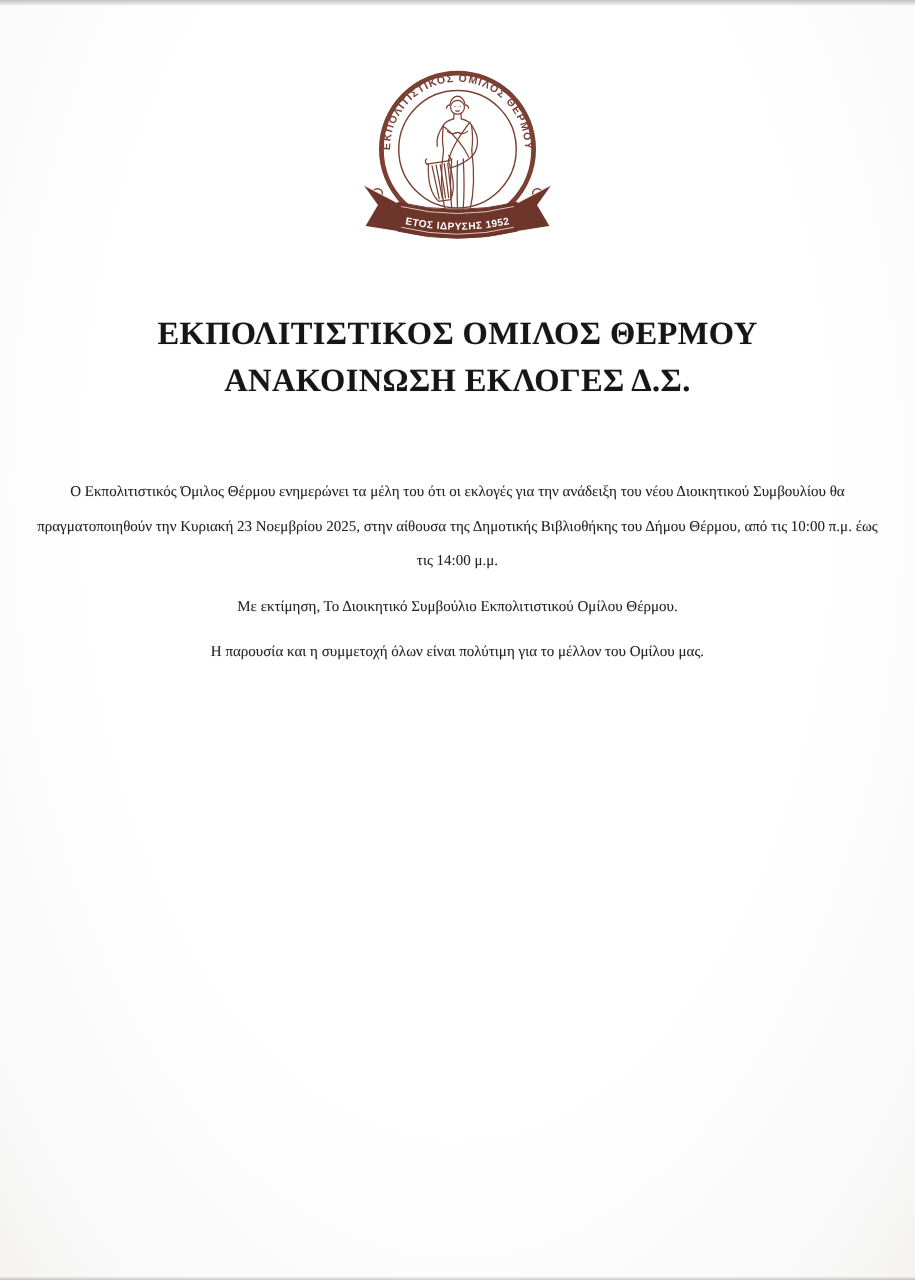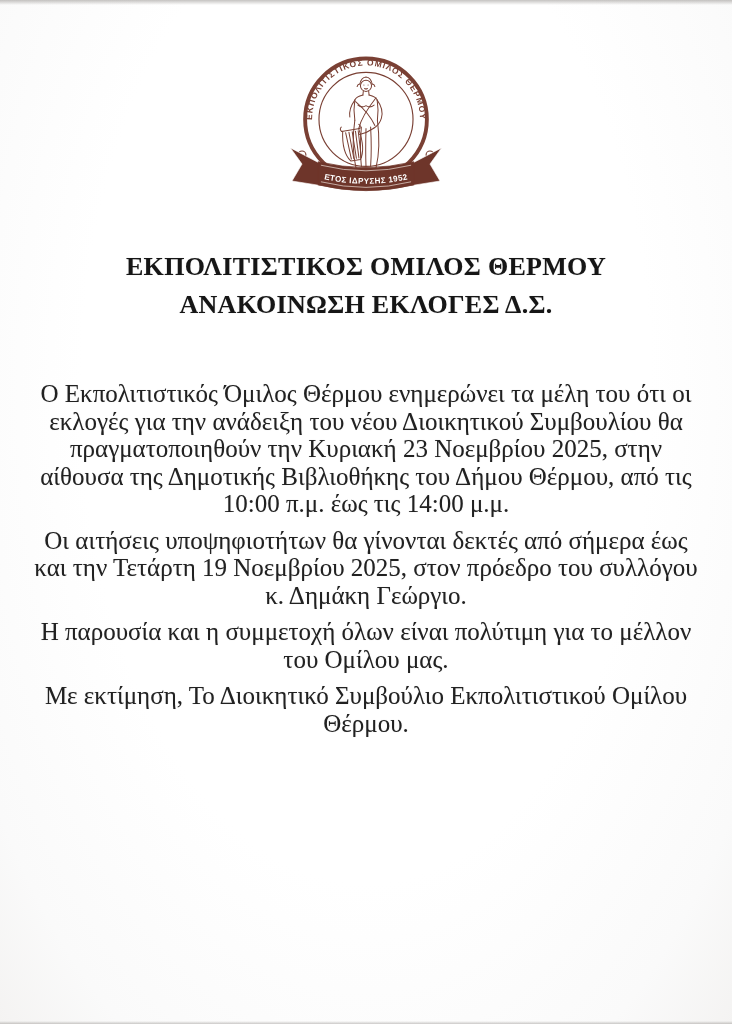--- a/index.html
+++ b/index.html
@@ -43,7 +43,7 @@
   .doc-body {
     width: 676px;
     margin: 56px auto 0;
-    font-size: 25px;
+    font-size: 12px;
     line-height: 27.5px;
     color: #212121;
     text-shadow: 0 0 1px rgba(80,80,80,0.22);

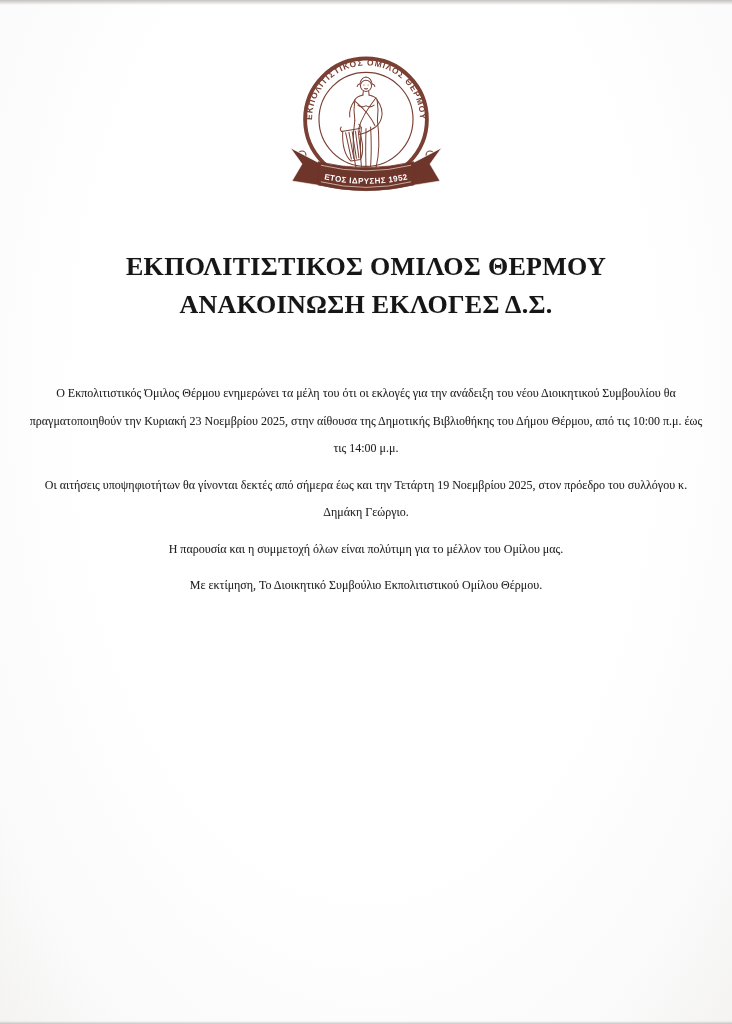--- a/index.html
+++ b/index.html
@@ -124,7 +124,6 @@
 
   <div class="doc-body">
     <p>Ο Εκπολιτιστικός Όμιλος Θέρμου ενημερώνει τα μέλη του ότι οι εκλογές για την ανάδειξη του νέου Διοικητικού Συμβουλίου θα πραγματοποιηθούν την Κυριακή 23 Νοεμβρίου 2025, στην αίθουσα της Δημοτικής Βιβλιοθήκης του Δήμου Θέρμου, από τις 10:00 π.μ. έως τις 14:00 μ.μ.</p>
-    <p>Οι αιτήσεις υποψηφιοτήτων θα γίνονται δεκτές από σήμερα έως και την Τετάρτη 19 Νοεμβρίου 2025, στον πρόεδρο του συλλόγου κ. Δημάκη Γεώργιο.</p>
     <p>Η παρουσία και η συμμετοχή όλων είναι πολύτιμη για το μέλλον του Ομίλου μας.</p>
     <p>Με εκτίμηση, Το Διοικητικό Συμβούλιο Εκπολιτιστικού Ομίλου Θέρμου.</p>
   </div>

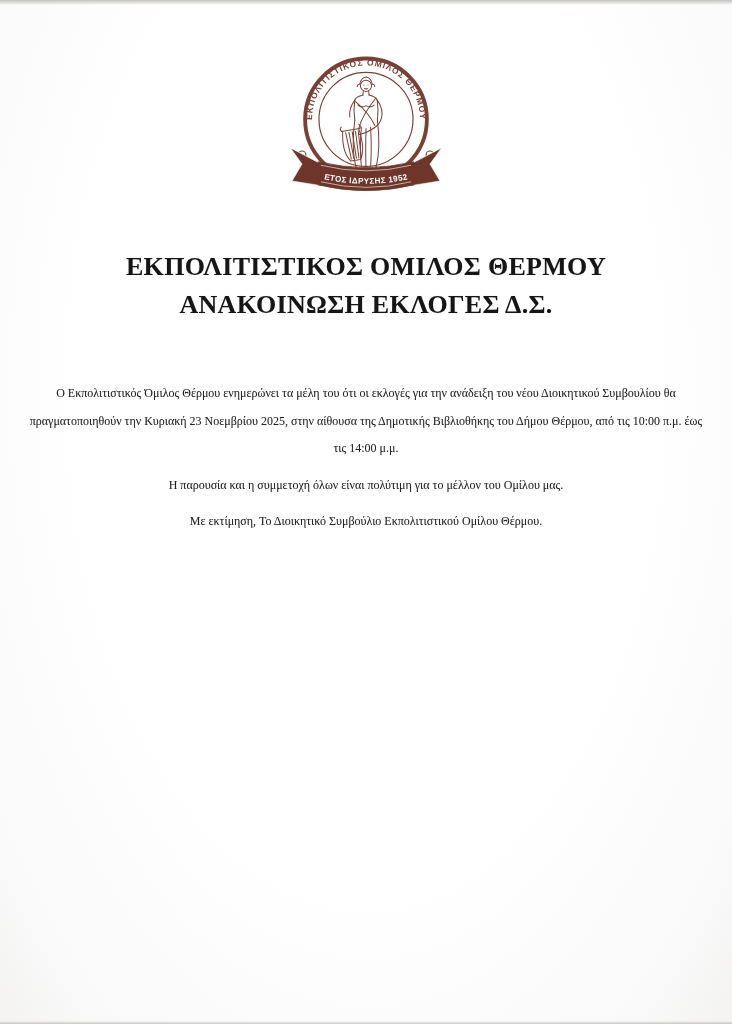--- a/index.html
+++ b/index.html
@@ -124,8 +124,8 @@
 
   <div class="doc-body">
     <p>Ο Εκπολιτιστικός Όμιλος Θέρμου ενημερώνει τα μέλη του ότι οι εκλογές για την ανάδειξη του νέου Διοικητικού Συμβουλίου θα πραγματοποιηθούν την Κυριακή 23 Νοεμβρίου 2025, στην αίθουσα της Δημοτικής Βιβλιοθήκης του Δήμου Θέρμου, από τις 10:00 π.μ. έως τις 14:00 μ.μ.</p>
+    <p>Με εκτίμηση, Το Διοικητικό Συμβούλιο Εκπολιτιστικού Ομίλου Θέρμου.</p>
     <p>Η παρουσία και η συμμετοχή όλων είναι πολύτιμη για το μέλλον του Ομίλου μας.</p>
-    <p>Με εκτίμηση, Το Διοικητικό Συμβούλιο Εκπολιτιστικού Ομίλου Θέρμου.</p>
   </div>
 
 </div>

